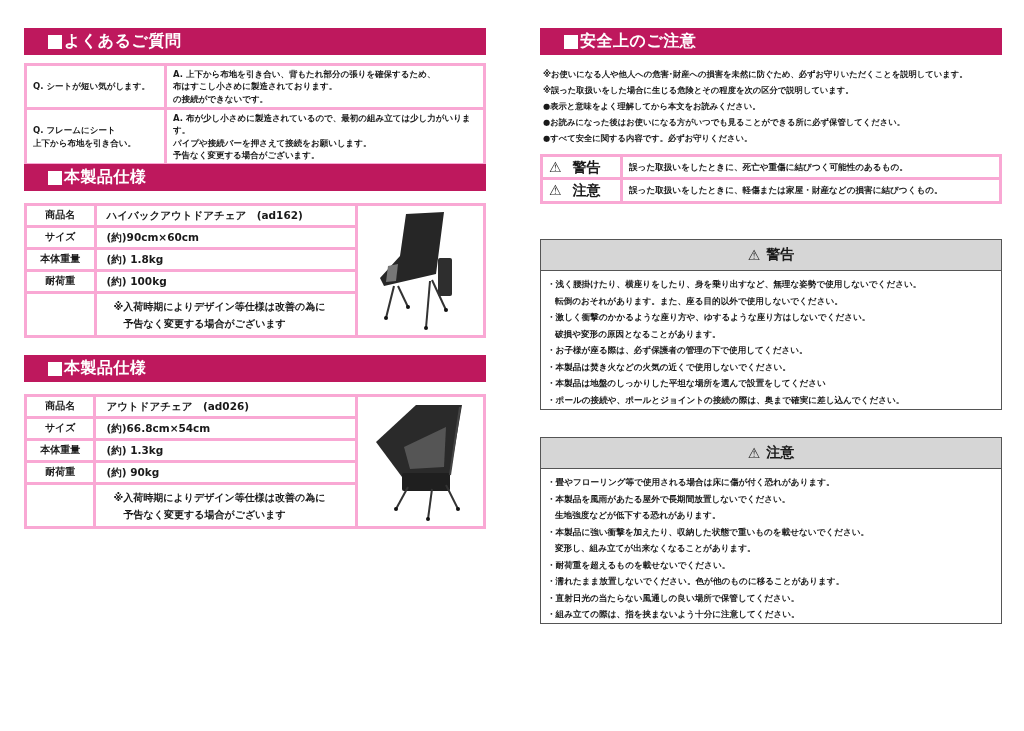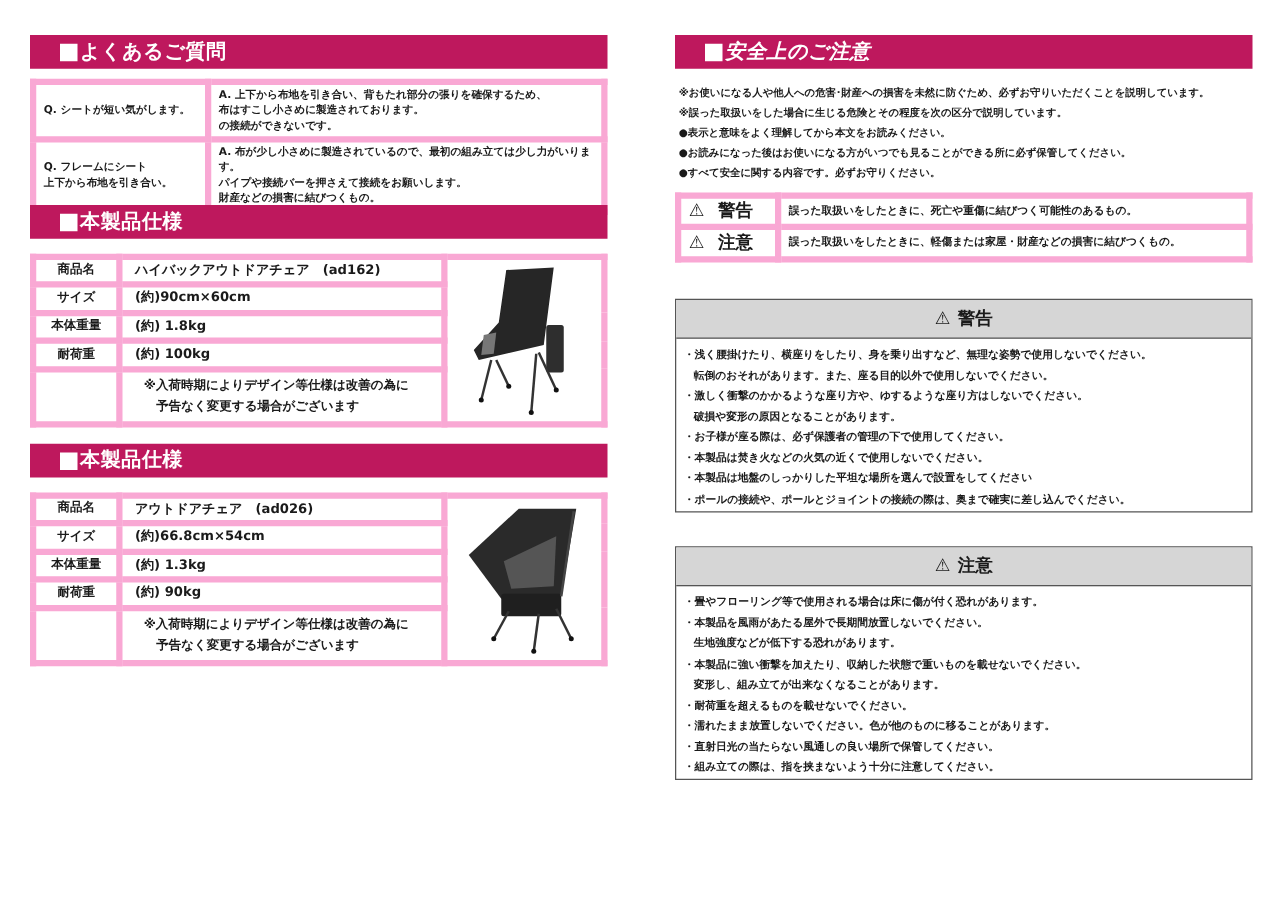--- a/index.html
+++ b/index.html
@@ -165,7 +165,7 @@
 </tbody>
   </table>
 
-<div class="section-header" style="left:540px;top:28px;width:462px;height:27px;font-style:italic;">
+<div class="section-header" style="left:540px;top:28px;width:462px;height:27px;">
   <span class="sq"></span>
   <span>安全上のご注意</span>
 </div>

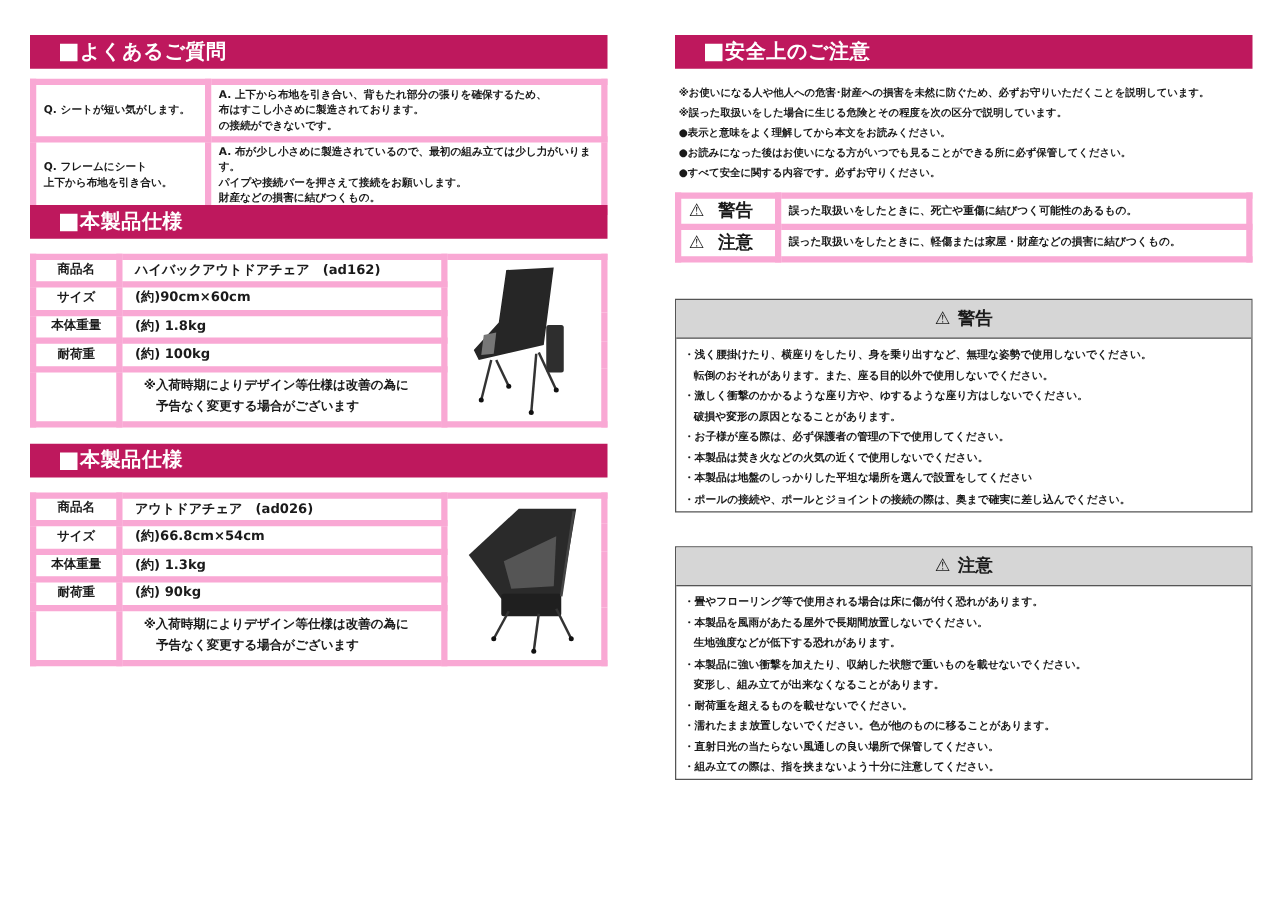--- a/index.html
+++ b/index.html
@@ -14,7 +14,7 @@
   .section-header .sq { display:inline-block; width: 14px; height: 14px; background:#fff; margin-right: 2px; }
 
   table { border-collapse: collapse; position: absolute; }
-  td { border: 5px solid #f9a8d4; font-size: 8.5px; line-height: 1.45; vertical-align: middle; }
+  td { border: 3px solid #f9a8d4; font-size: 8.5px; line-height: 1.45; vertical-align: middle; }
 
   .faq td.q { width: 140px; padding: 2px 6px; font-weight: bold; }
   .faq td.a { padding: 2px 6px; font-weight: bold; }

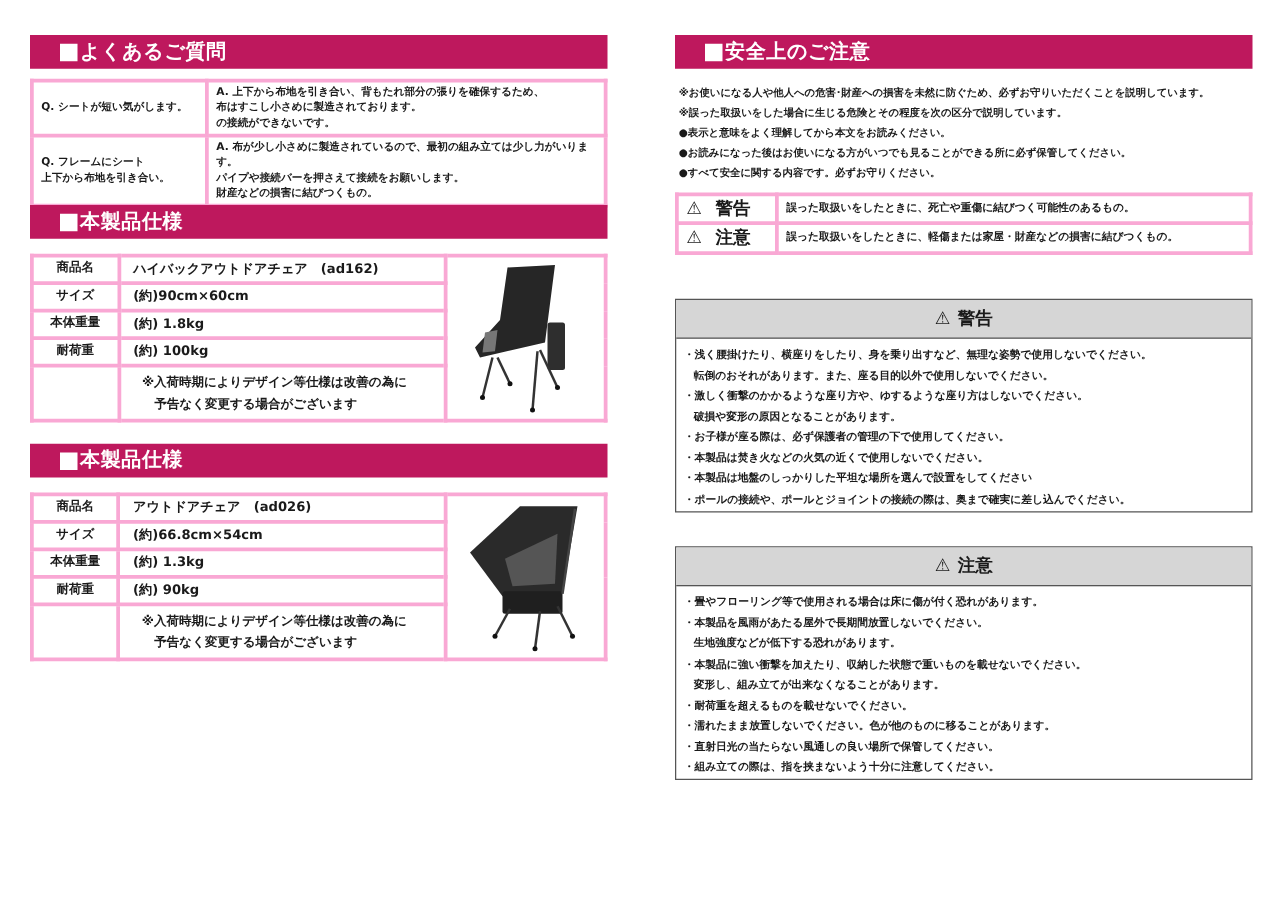--- a/index.html
+++ b/index.html
@@ -66,7 +66,7 @@
     <td class="a">
       <div>A. 布が少し小さめに製造されているので、最初の組み立ては少し力がいります。</div>
       <div>パイプや接続バーを押さえて接続をお願いします。</div>
-      <div>財産などの損害に結びつくもの。</div>
+      <div>予告なく変更する場合がございます。</div>
     </td>
   </tr>
 </tbody>

